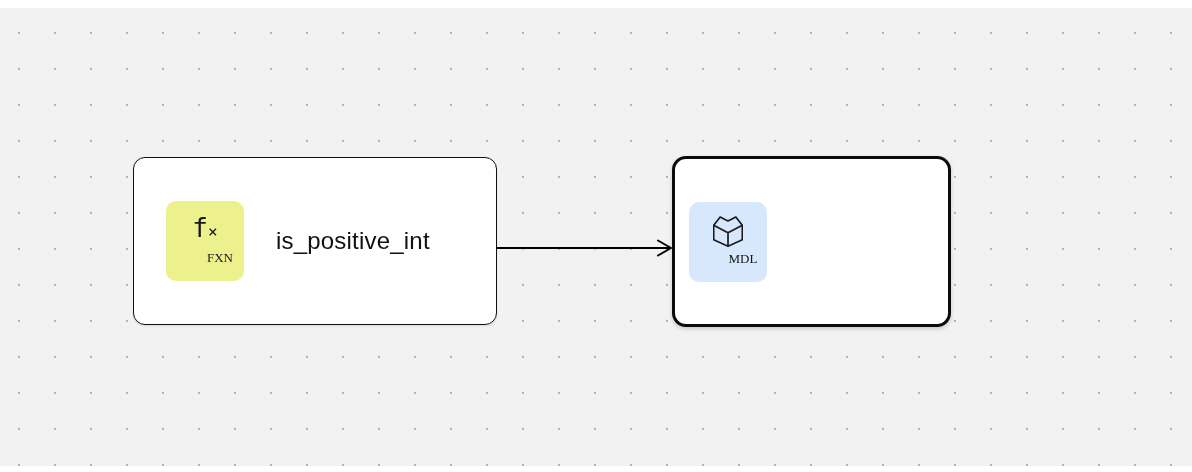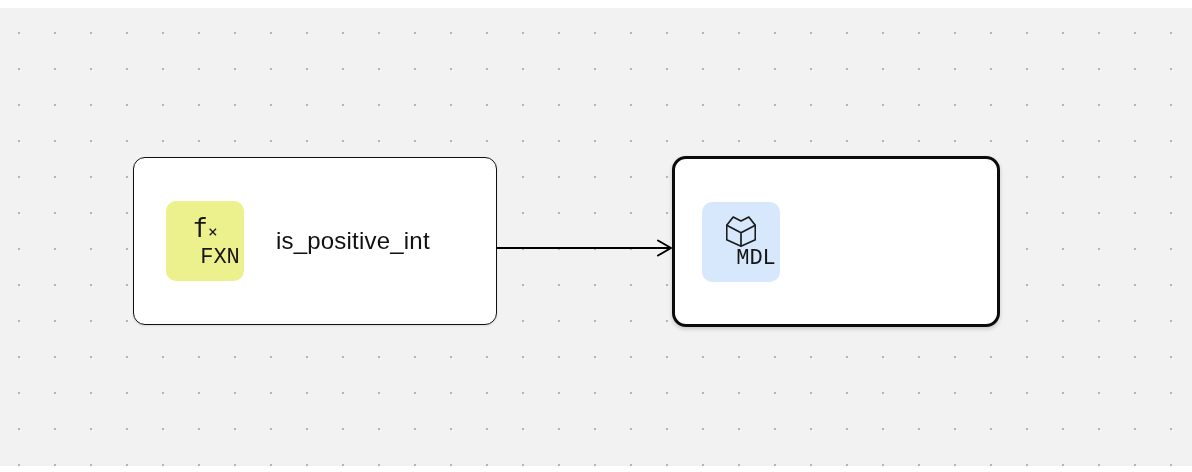--- a/index.html
+++ b/index.html
@@ -93,8 +93,8 @@
   .cube-svg { display: block; margin-top: 2px; }
 
   .badge-text {
-    font-family: Liberation Mono, monospace;
-    font-size: 22px;
+    font-family: Liberation Serif, serif;
+    font-size: 13px;
     line-height: 22px;
     letter-spacing: 0px;
     color: #161616;

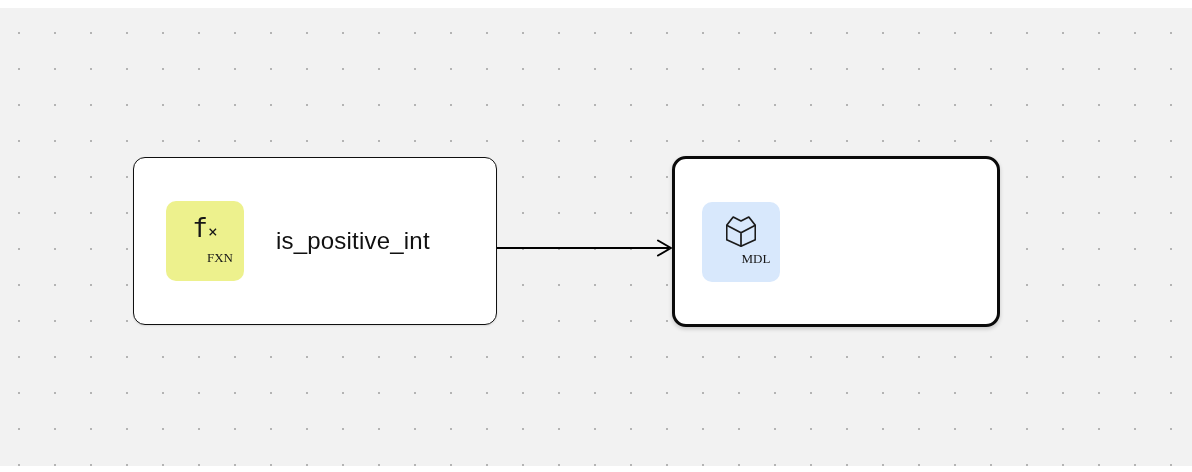--- a/index.html
+++ b/index.html
@@ -60,11 +60,11 @@
   .node-model {
     left: 672px;
     top: 156px;
-    width: 328px;
+    width: 279px;
     height: 171px;
     border: 3px solid #0b0b0b;
     border-radius: 14px;
-    padding-left: 27px;
+    padding-left: 14px;
     box-shadow: 0 2px 4px rgba(0,0,0,0.18);
   }
   .icon-badge {

